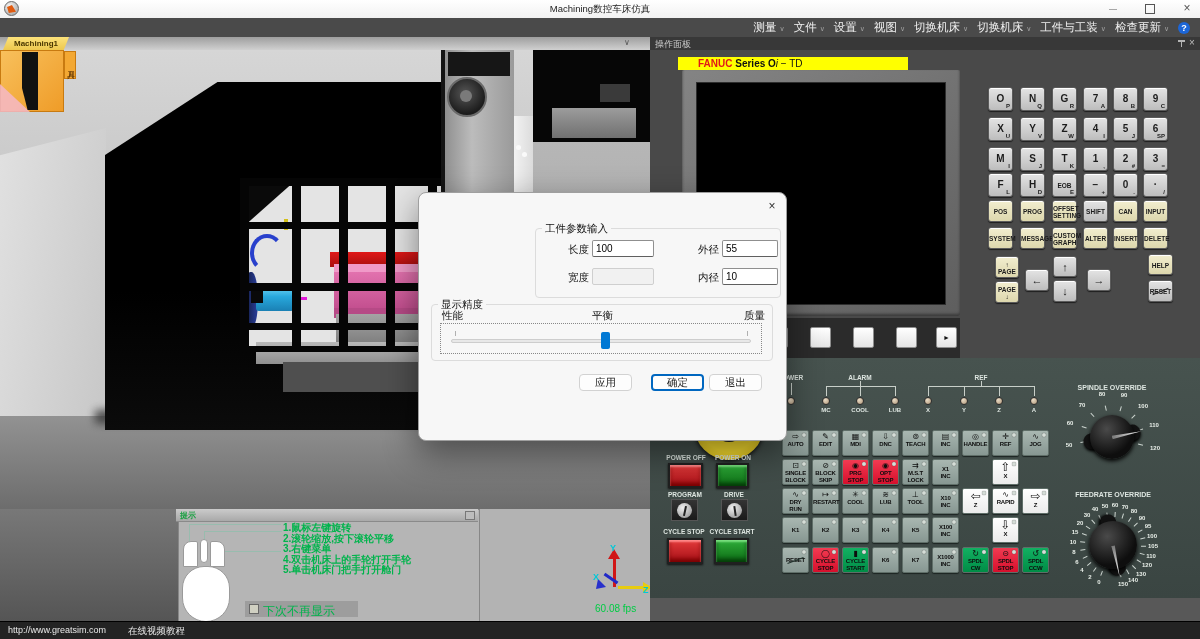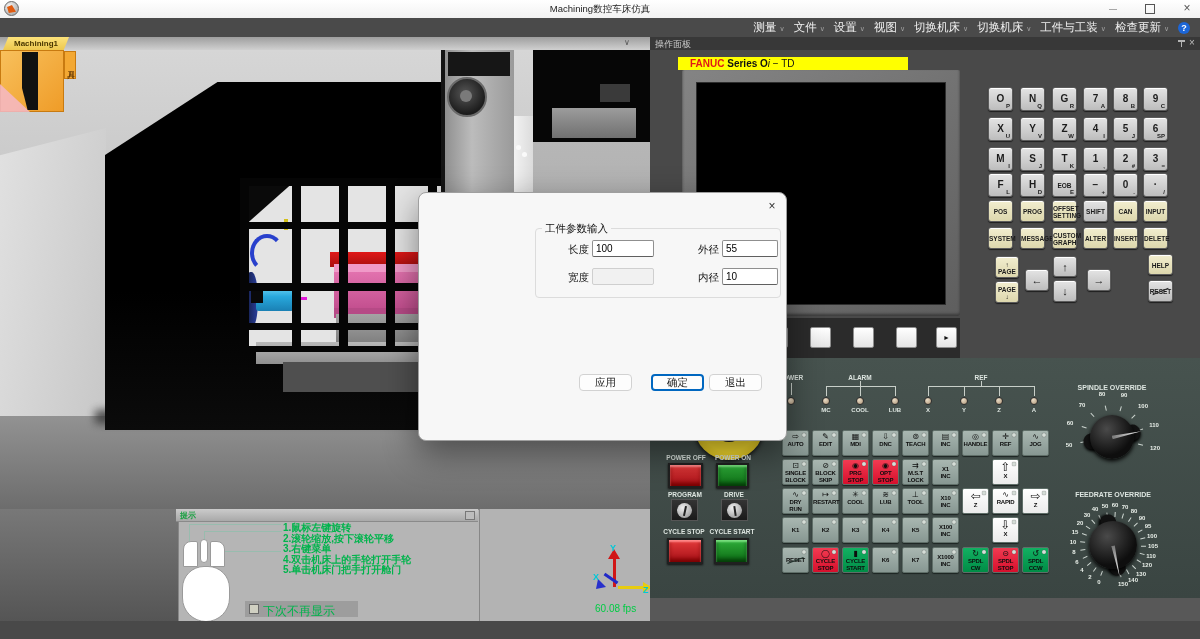--- a/index.html
+++ b/index.html
@@ -192,7 +192,7 @@
   <div class="abs" style="left:650px;top:358px;width:550px;height:240px;background:linear-gradient(#47534f,#3a4542)"></div>
   <div class="abs" style="left:650px;top:598px;width:550px;height:23px;background:#585858"></div>
 
-  <div class="abs" style="left:678px;top:57px;width:230px;height:13px;background:#ffff00;font-size:10px;line-height:13px;padding-left:12px;box-sizing:border-box;white-space:nowrap">
+  <div class="abs" style="left:678px;top:57px;width:230px;height:13px;background:#ffff00;font-size:10px;line-height:13px;padding-left:20px;box-sizing:border-box;white-space:nowrap">
     <span style="color:#e01818;font-weight:bold">FANUC</span><span style="color:#111;font-weight:bold"> Series O</span><span style="color:#111;font-style:italic">i</span><span style="color:#111"> − TD</span>
   </div>
 

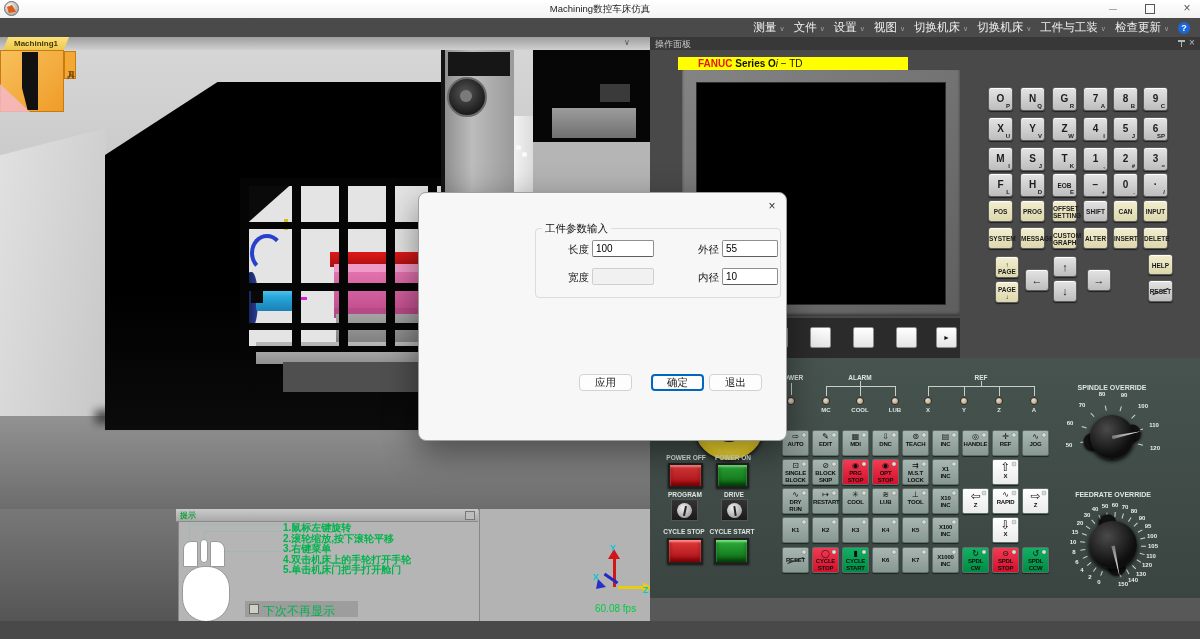--- a/index.html
+++ b/index.html
@@ -602,6 +602,18 @@
       <span class="tx dlbl" style="left:162px;top:42px">内径</span>
       <input class="dinput" style="left: 186px; top: 39px; width: 56px; height: 17px;" value="10">
     </div>
+    <div class="dlg-group" style="left:12px;top:111px;width:340px;height:55px">
+      <span class="glabel">显示精度</span>
+      <span class="tx dlbl" style="left:10px;top:4px">性能</span>
+      <span class="tx dlbl" style="left:160px;top:4px">平衡</span>
+      <span class="tx dlbl" style="left:312px;top:4px">质量</span>
+      <div class="abs" style="left:8px;top:18px;width:322px;height:31px;border:1px dotted #888;box-sizing:border-box">
+        <div class="abs" style="left:14px;top:7px;width:1px;height:5px;background:#b0b0b0"></div>
+        <div class="abs" style="left:306px;top:7px;width:1px;height:5px;background:#b0b0b0"></div>
+        <div class="abs" style="left:10px;top:15px;width:300px;height:4px;background:#e8e8e8;border:1px solid #cdcdcd;border-radius:2px;box-sizing:border-box"></div>
+        <div class="abs" style="left:160px;top:8px;width:9px;height:17px;background:#0078d4;border-radius:2px"></div>
+      </div>
+    </div>
     <div class="dbtn" style="left:160px;top:181px;width:53px;height:17px">应用</div>
     <div class="dbtn primary" style="left:232px;top:181px;width:53px;height:17px;line-height:13px">确定</div>
     <div class="dbtn" style="left:290px;top:181px;width:53px;height:17px">退出</div>

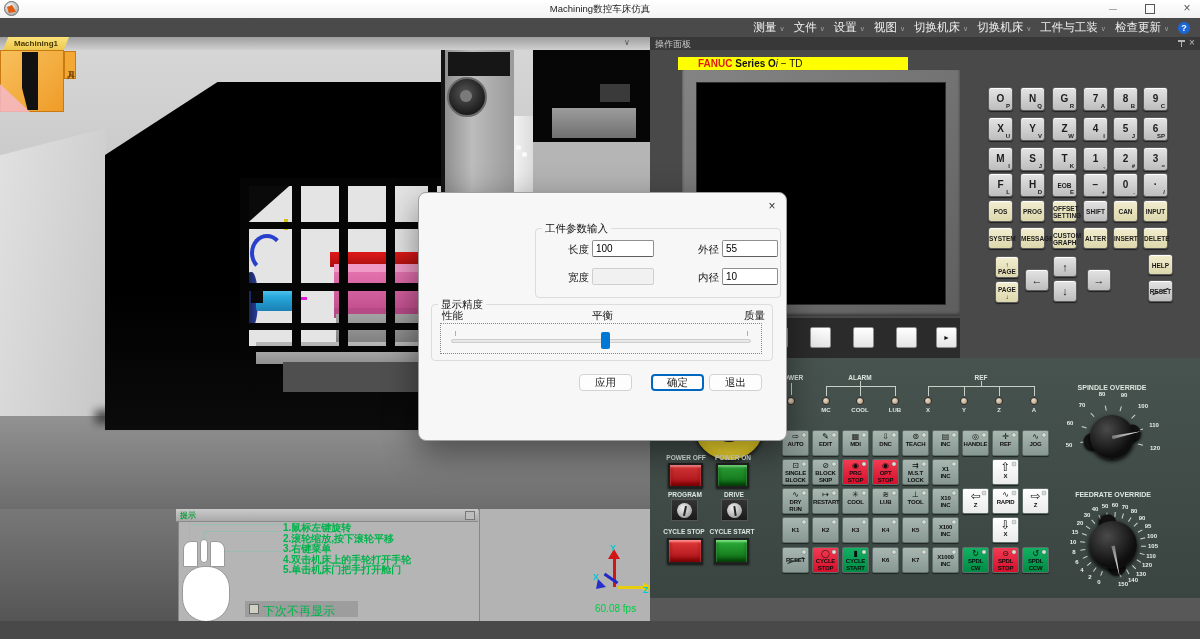--- a/index.html
+++ b/index.html
@@ -619,6 +619,10 @@
     <div class="dbtn" style="left:290px;top:181px;width:53px;height:17px">退出</div>
   </div>
 
+  <div class="abs" style="left:0;top:621px;width:1200px;height:18px;background:#232323;border-top:1px solid #000;box-sizing:border-box">
+    <span class="tx" style="left:8px;top:3px;font-size:9px;color:#e8e8e8">http://www.greatsim.com</span>
+    <span class="tx" style="left:128px;top:3px;font-size:9.5px;color:#e8e8e8">在线视频教程</span>
+  </div>
 </div>
 
 </body></html>

